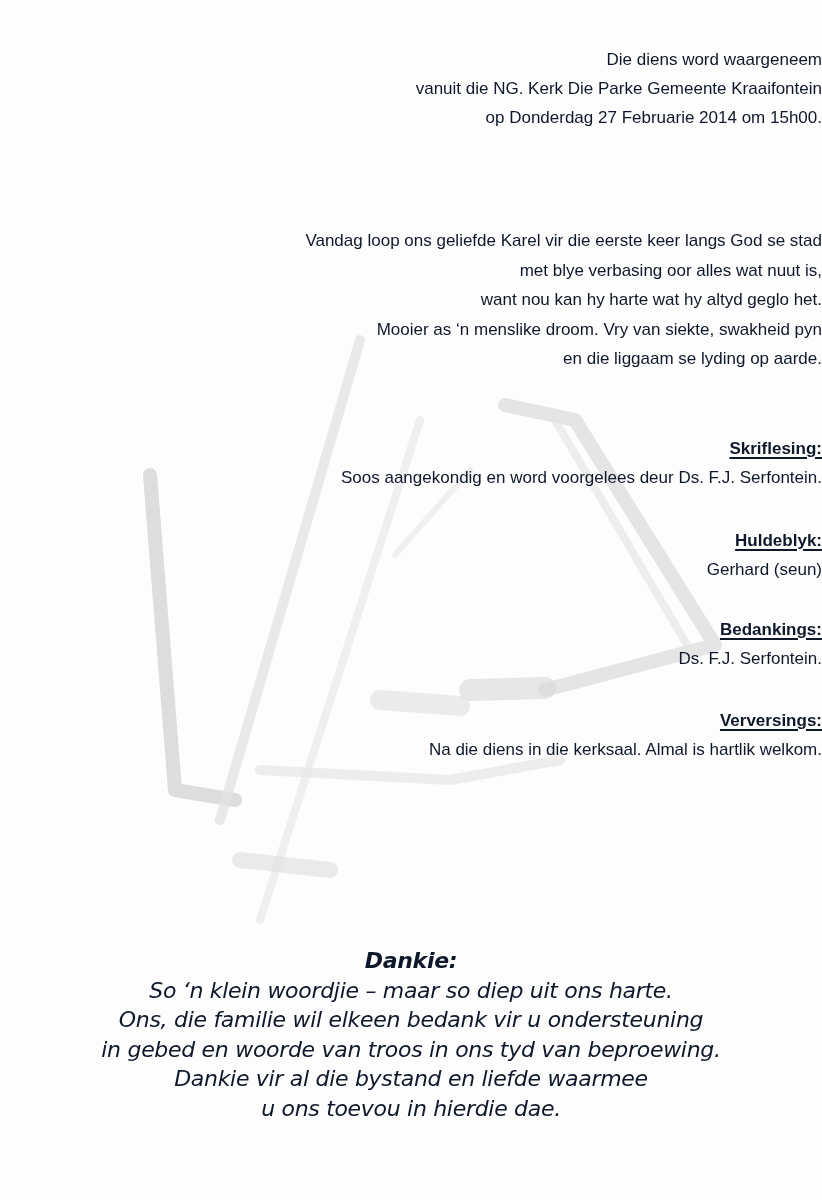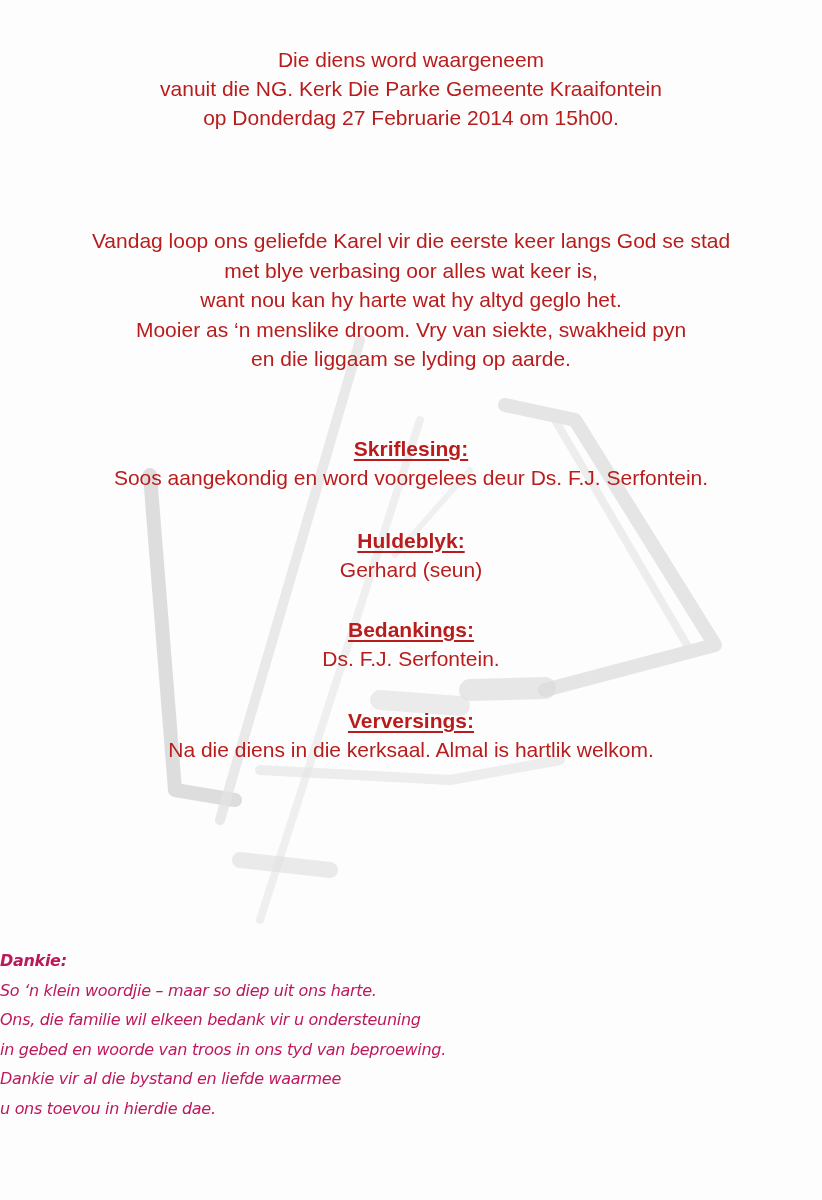--- a/index.html
+++ b/index.html
@@ -33,10 +33,10 @@
     }
     .sans {
       font-family: "Liberation Sans", sans-serif;
-      font-size: 21px;
-      text-align: center;
+      font-size: 17px;
+      text-align: right;
       line-height: 29px;
-      color: #b91c1c;
+      color: #0f172a;
     }
     .line {
       display: block;

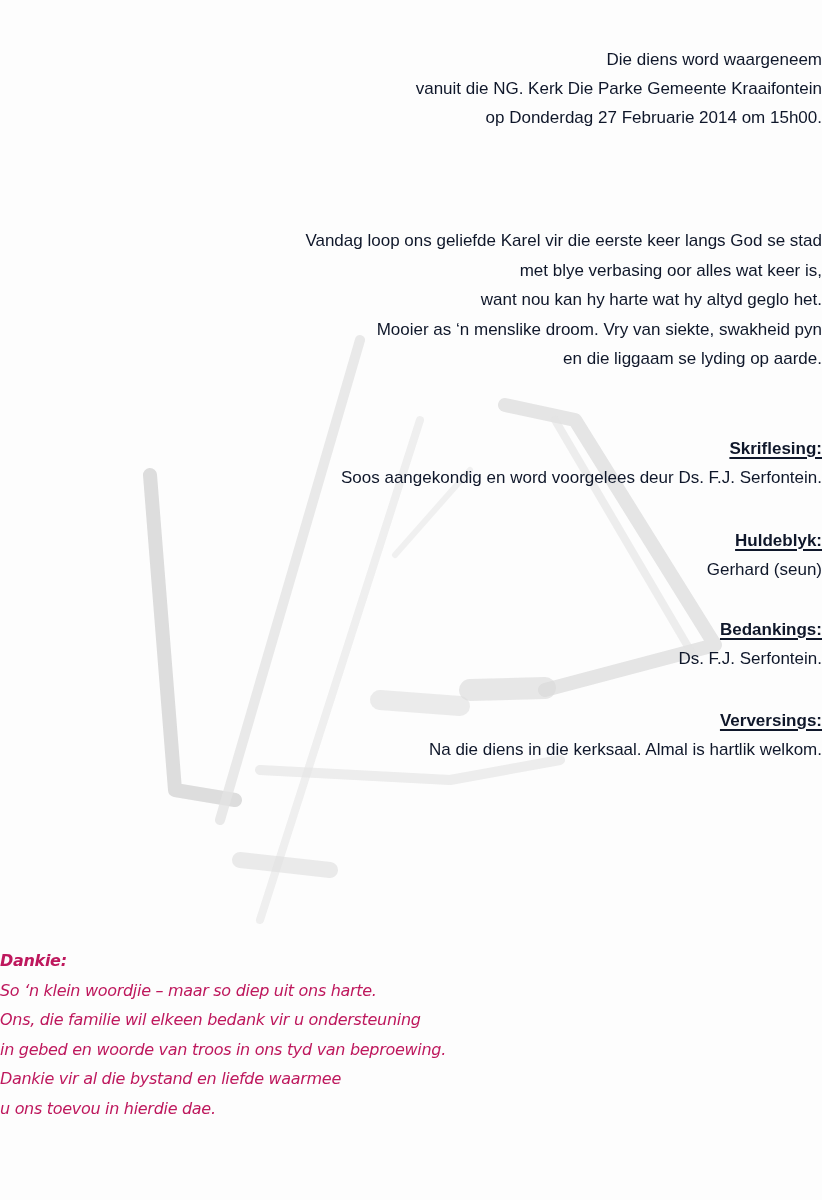--- a/index.html
+++ b/index.html
@@ -123,7 +123,7 @@
 
   <div class="poem sans">
     <span class="line">Vandag loop ons geliefde Karel vir die eerste keer langs God se stad</span>
-    <span class="line">met blye verbasing oor alles wat keer is,</span>
+    <span class="line">met blye verbasing oor alles wat nuut is,</span>
     <span class="line">want nou kan hy harte wat hy altyd geglo het.</span>
     <span class="line">Mooier as ‘n menslike droom. Vry van siekte, swakheid pyn</span>
     <span class="line">en die liggaam se lyding op aarde.</span>

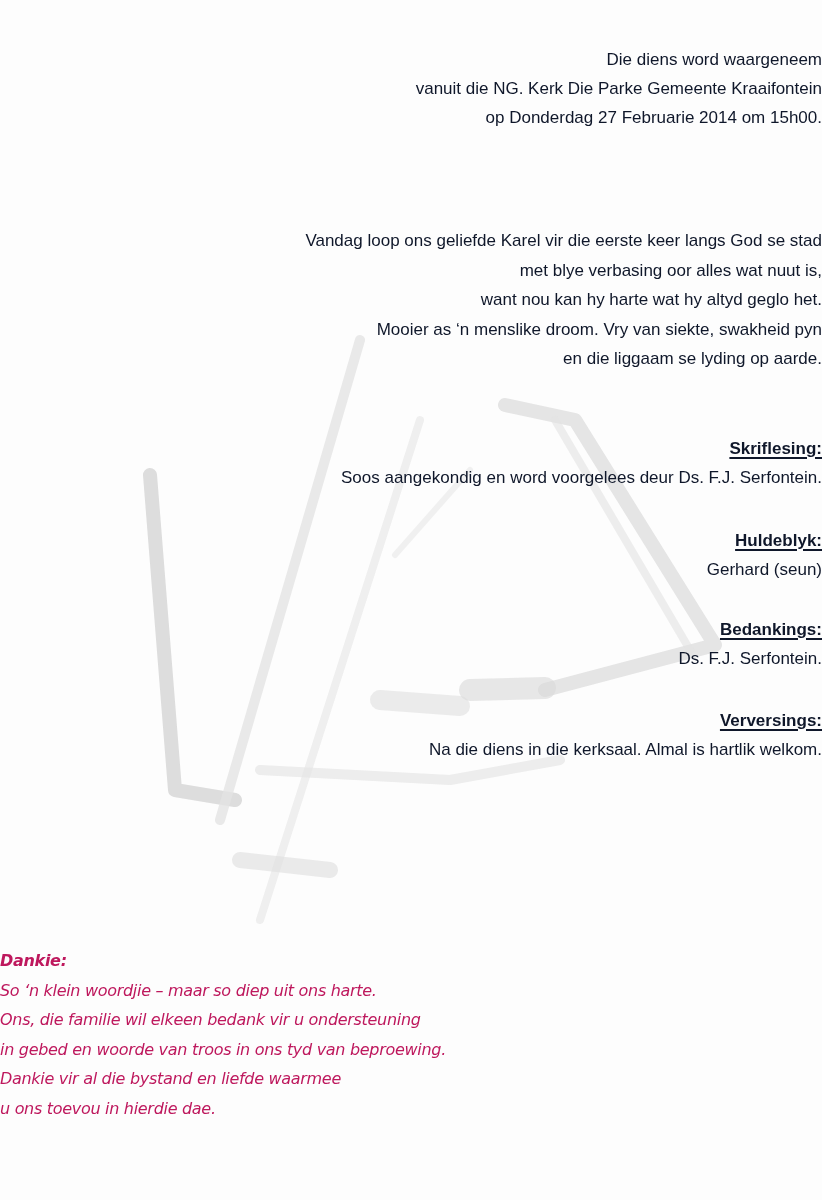--- a/index.html
+++ b/index.html
@@ -79,10 +79,10 @@
       width: 822px;
       font-family: "DejaVu Sans", sans-serif;
       font-style: italic;
-      font-size: 16px;
+      font-size: 22px;
       line-height: 29.5px;
-      text-align: left;
-      color: #be185d;
+      text-align: center;
+      color: #0f172a;
       letter-spacing: -0.3px;
     }
     .thanks-title {

